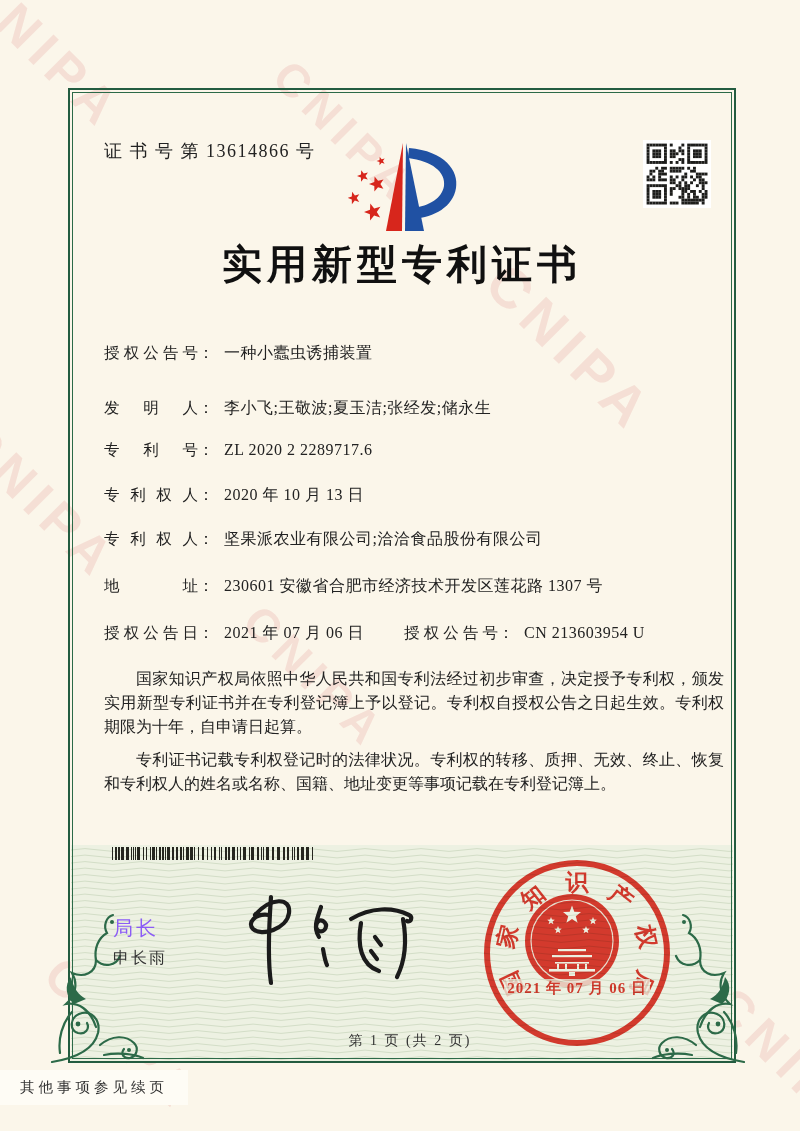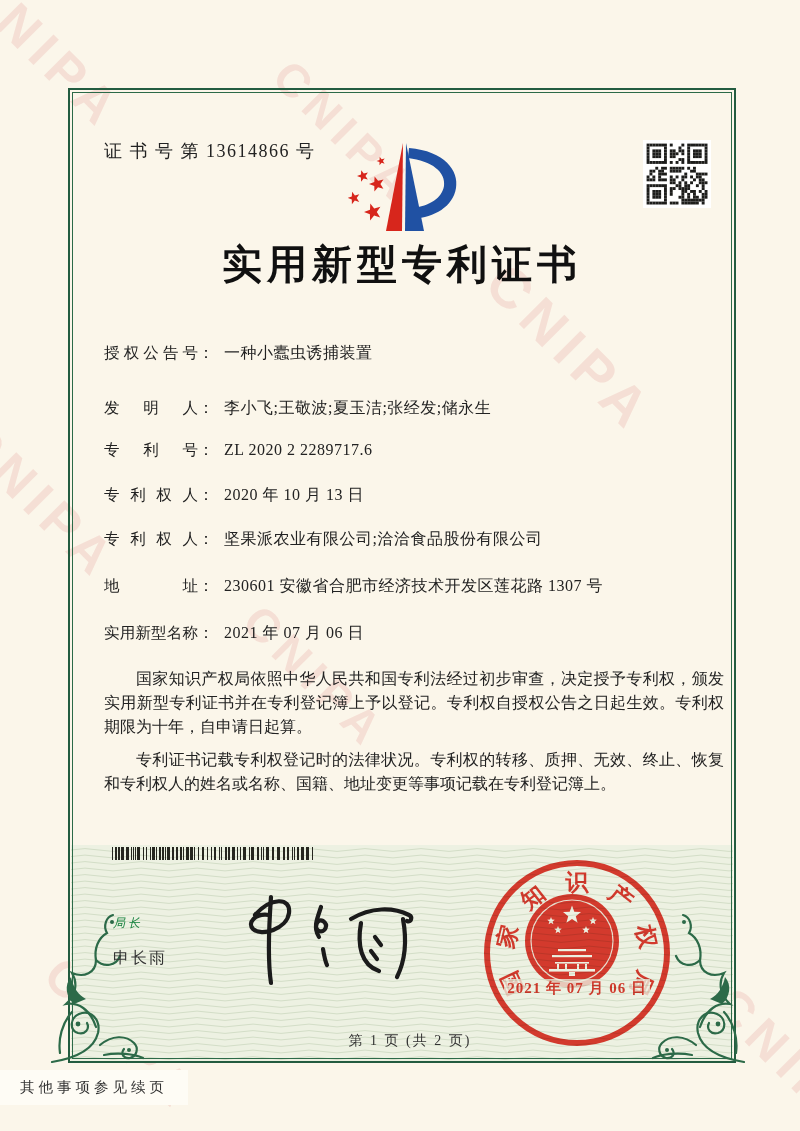--- a/index.html
+++ b/index.html
@@ -414,7 +414,7 @@
     <span class="lbl">地址</span><span class="colon">：</span><span class="val">230601 安徽省合肥市经济技术开发区莲花路 1307 号</span>
   </div>
   <div class="row" style="top:623px">
-    <span class="lbl">实用新型名称</span><span class="colon">：</span><span class="val">2021 年 07 月 06 日</span>
+    <span class="lbl">授权公告日</span><span class="colon">：</span><span class="val">2021 年 07 月 06 日</span>
   </div>
 
   <div class="paras">

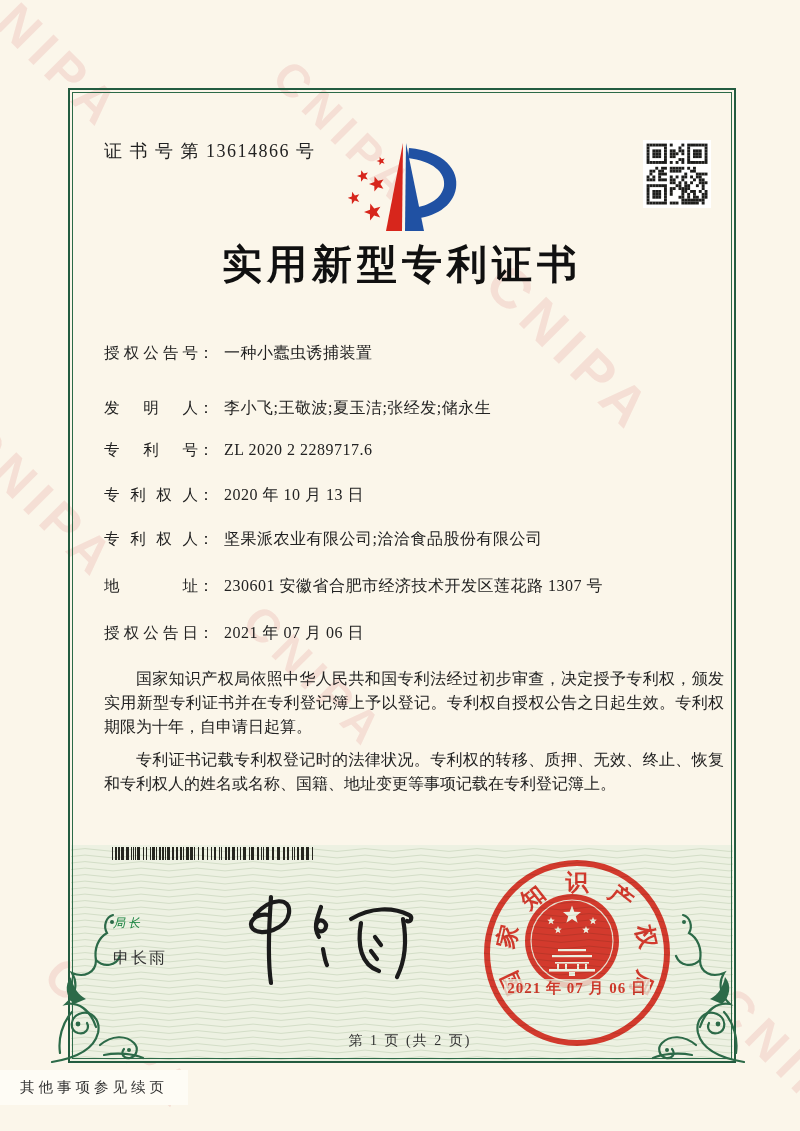--- a/index.html
+++ b/index.html
@@ -415,6 +415,9 @@
   </div>
   <div class="row" style="top:623px">
     <span class="lbl">授权公告日</span><span class="colon">：</span><span class="val">2021 年 07 月 06 日</span>
+    <span class="pair2">
+      <span class="lbl">授权公告号</span><span class="colon">：</span><span class="val">CN 213603954 U</span>
+    </span>
   </div>
 
   <div class="paras">

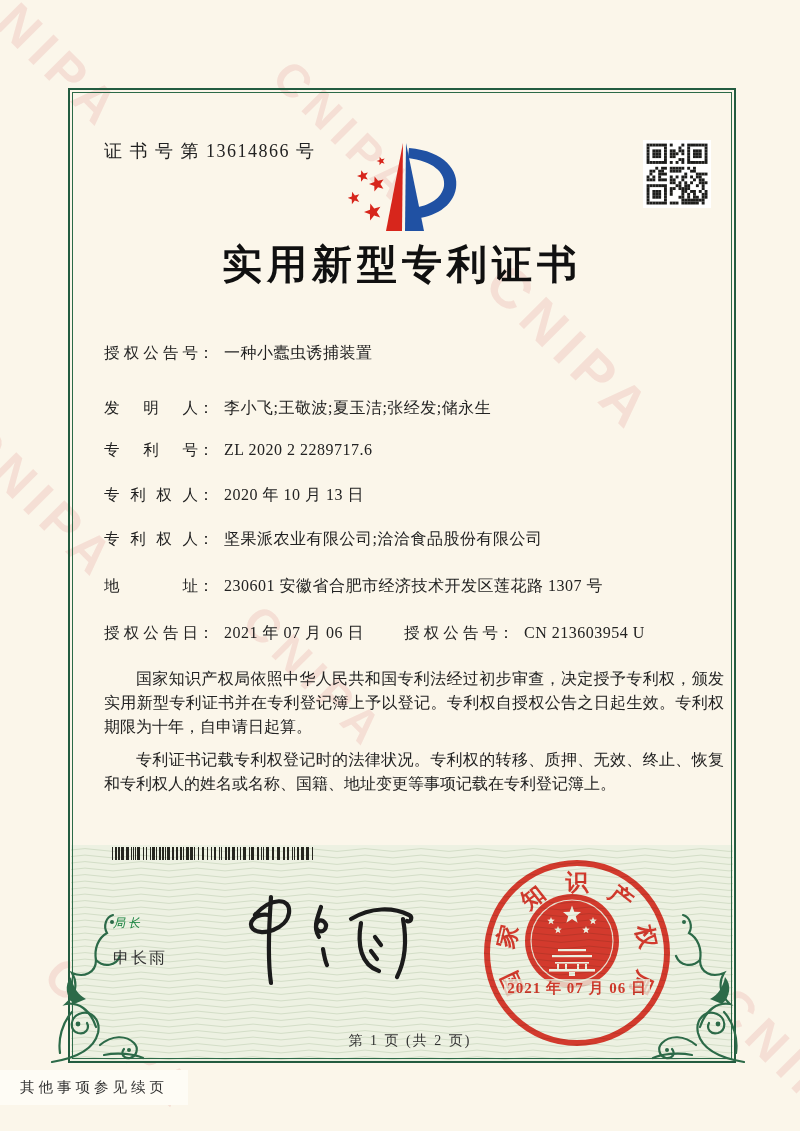--- a/index.html
+++ b/index.html
@@ -41,7 +41,7 @@
   .barcode{position:absolute;left:112px;top:847px;width:204px;height:13px;}
 
   .sig-title{position:absolute;left:113px;top:915px;font-family:"Liberation Sans","DejaVu Sans",sans-serif;
-             font-size:12px;color:#15803d;letter-spacing:3px;font-style:italic;}
+             font-size:20px;color:#8b5cf6;letter-spacing:3px;}
   .sig-name{position:absolute;left:113px;top:948px;font-family:"Liberation Sans","DejaVu Sans",sans-serif;
             font-size:16px;color:#333;letter-spacing:2px;}
   .sig-hand{position:absolute;left:225px;top:885px;width:195px;height:105px;}

